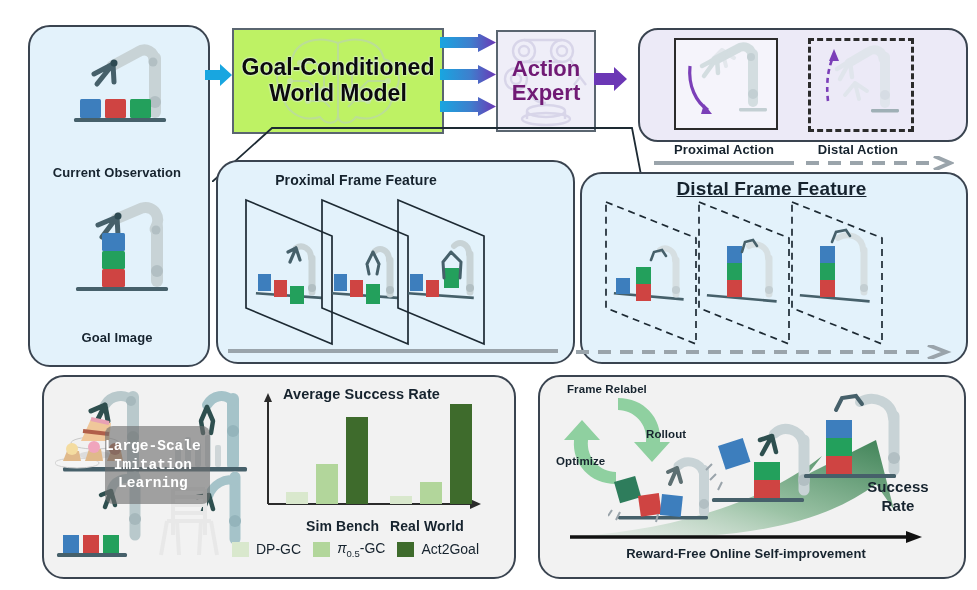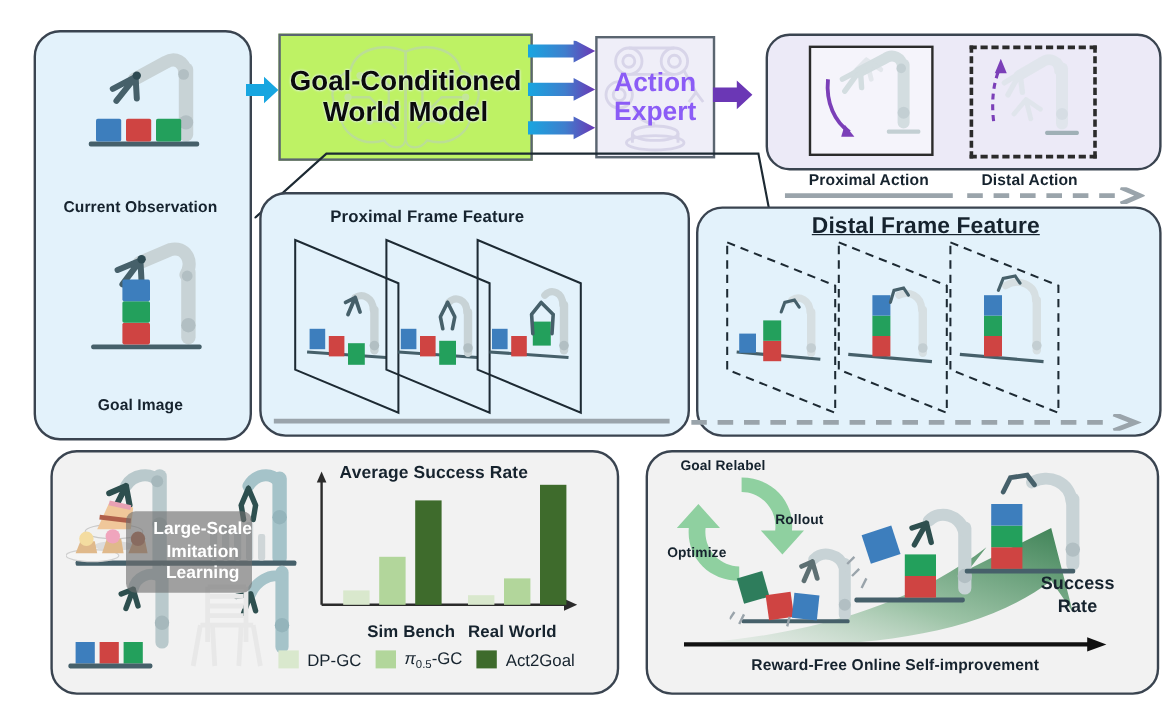--- a/index.html
+++ b/index.html
@@ -38,7 +38,7 @@
   }
   .ttl-ae{
     font-size:22px;font-weight:bold;line-height:1.1;text-align:center;
-    color:#8b5cf6;position:relative;z-index:3;
+    color:#701a75;position:relative;z-index:3;
   }
   .cap13{font-size:13px;font-weight:bold;text-align:center;}
 </style>

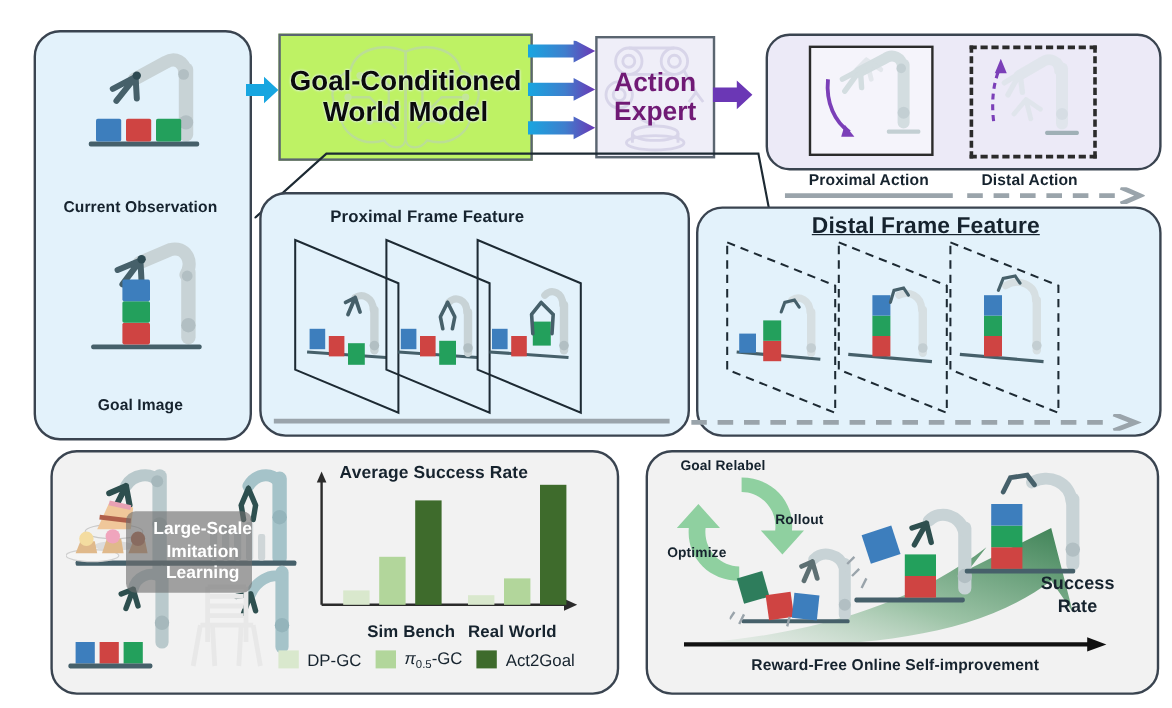--- a/index.html
+++ b/index.html
@@ -414,7 +414,7 @@
     <path d="M58 94 C32 94 14 74 16 50 L6 50 L24 30 L42 50 L30 50 C28 68 42 82 58 82 Z"></path>
   </g>
 </svg>
-<div class="abs lbl" style="left:567px;top:383px;font-size:11.5px;">Goal Relabel</div>
+<div class="abs lbl" style="left:567px;top:383px;font-size:11.5px;">Frame Relabel</div>
 <div class="abs lbl" style="left:646px;top:428px;font-size:11.5px;">Rollout</div>
 <div class="abs lbl" style="left:556px;top:455px;font-size:11.5px;">Optimize</div>
 

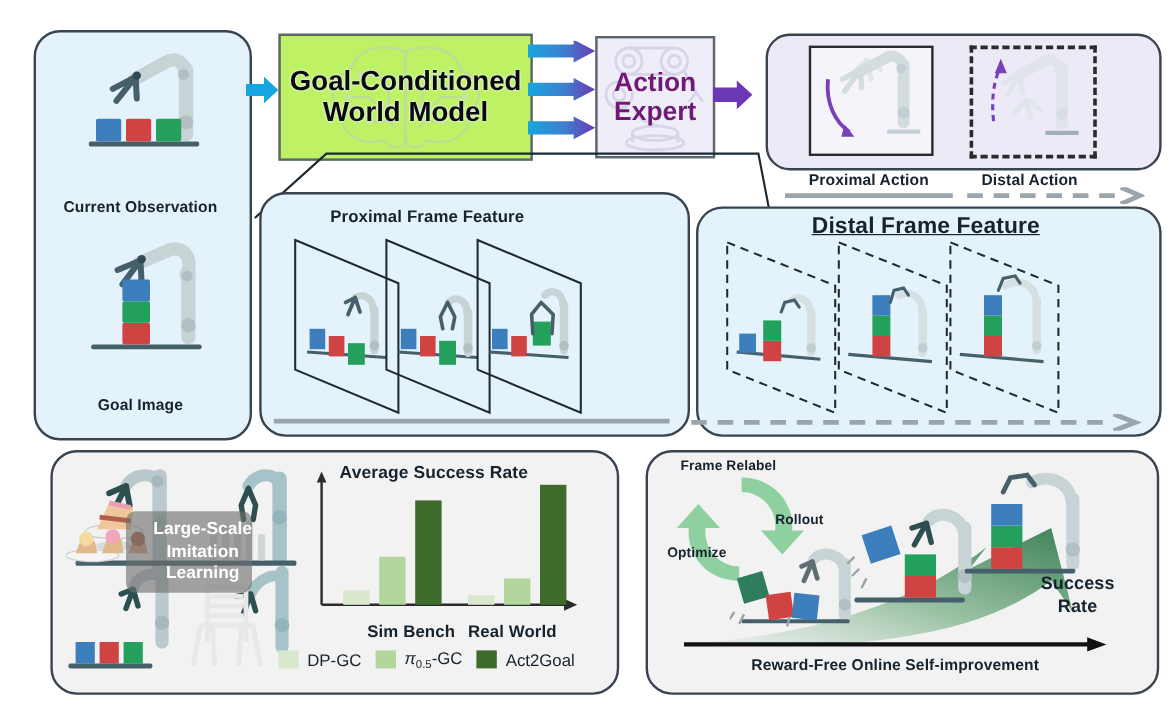--- a/index.html
+++ b/index.html
@@ -362,8 +362,8 @@
   <rect x="2" y="168" width="70" height="4" rx="1.5" fill="#46606a"></rect>
 </svg>
 
-<div class="abs" style="left:105px;top:426px;width:105px;height:68px;background:rgba(110,110,110,.62);border-radius:8px;
-            display:flex;flex-direction:column;align-items:flex-end;justify-content:center;">
+<div class="abs" style="left:105px;top:426px;width:105px;height:78px;background:rgba(110,110,110,.62);border-radius:8px;
+            display:flex;flex-direction:column;align-items:flex-start;justify-content:center;font-family:Liberation Mono, monospace;">
   <div style="color:#ffffff;font-size:14.5px;font-weight:bold;line-height:1.28;text-align:center;">
     <span>Large-Scale</span><br>
     <span>Imitation</span><br>

